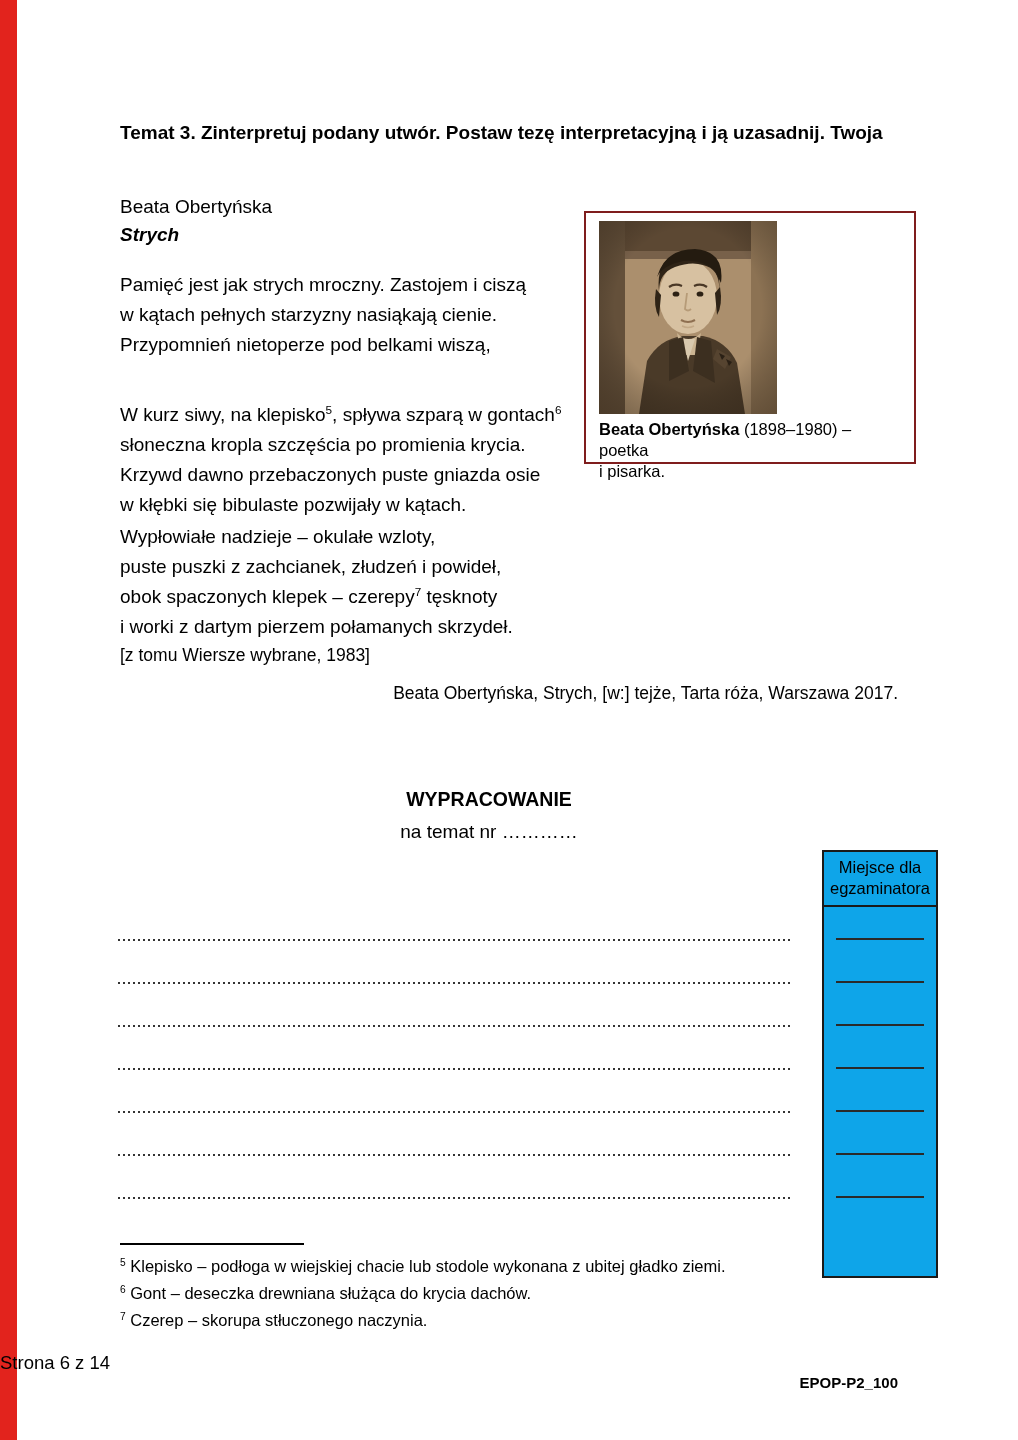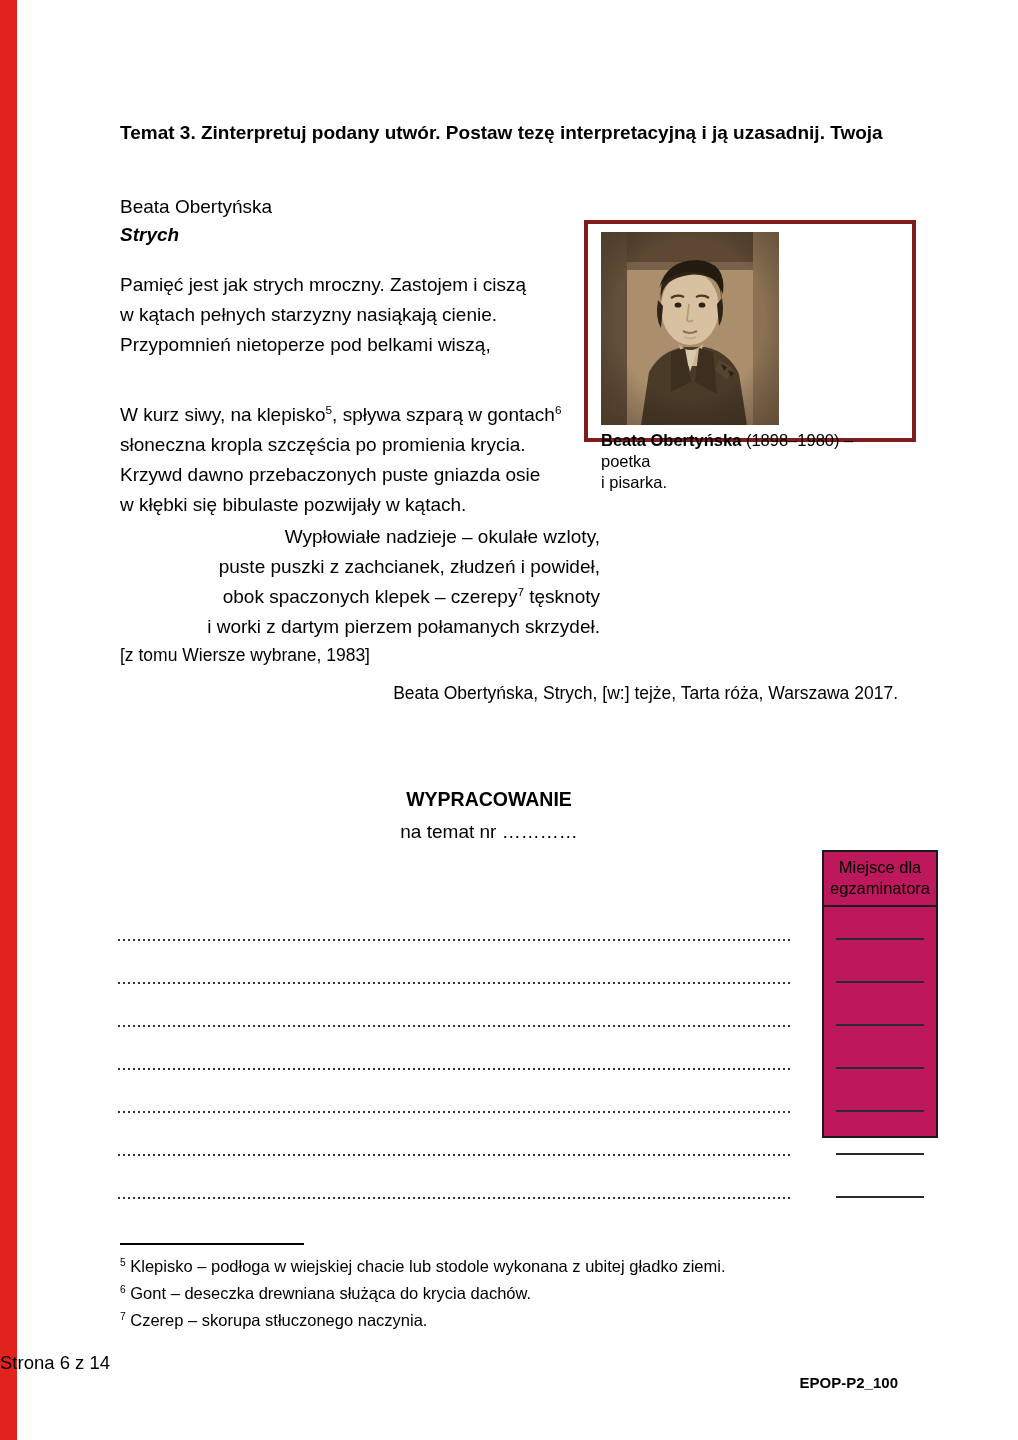--- a/index.html
+++ b/index.html
@@ -25,7 +25,7 @@
   .source-note{left:120px;top:645px;font-size:17.5px;}
   .citation{right:120px;top:683px;font-size:17.5px;text-align:center;}
 
-  .photo-box{left:584px;top:220px;width:332px;height:222px;border:4px solid #7f1d1d;box-sizing:border-box;background:#fff;}
+  .photo-box{left:584px;top:211px;width:332px;height:253px;border:2px solid #7f1d1d;box-sizing:border-box;background:#fff;}
   .photo{position:absolute;left:13px;top:8px;width:178px;height:193px;display:block;}
   .photo-caption{position:absolute;left:13px;top:206px;width:305px;font-size:16.5px;line-height:21px;}
 

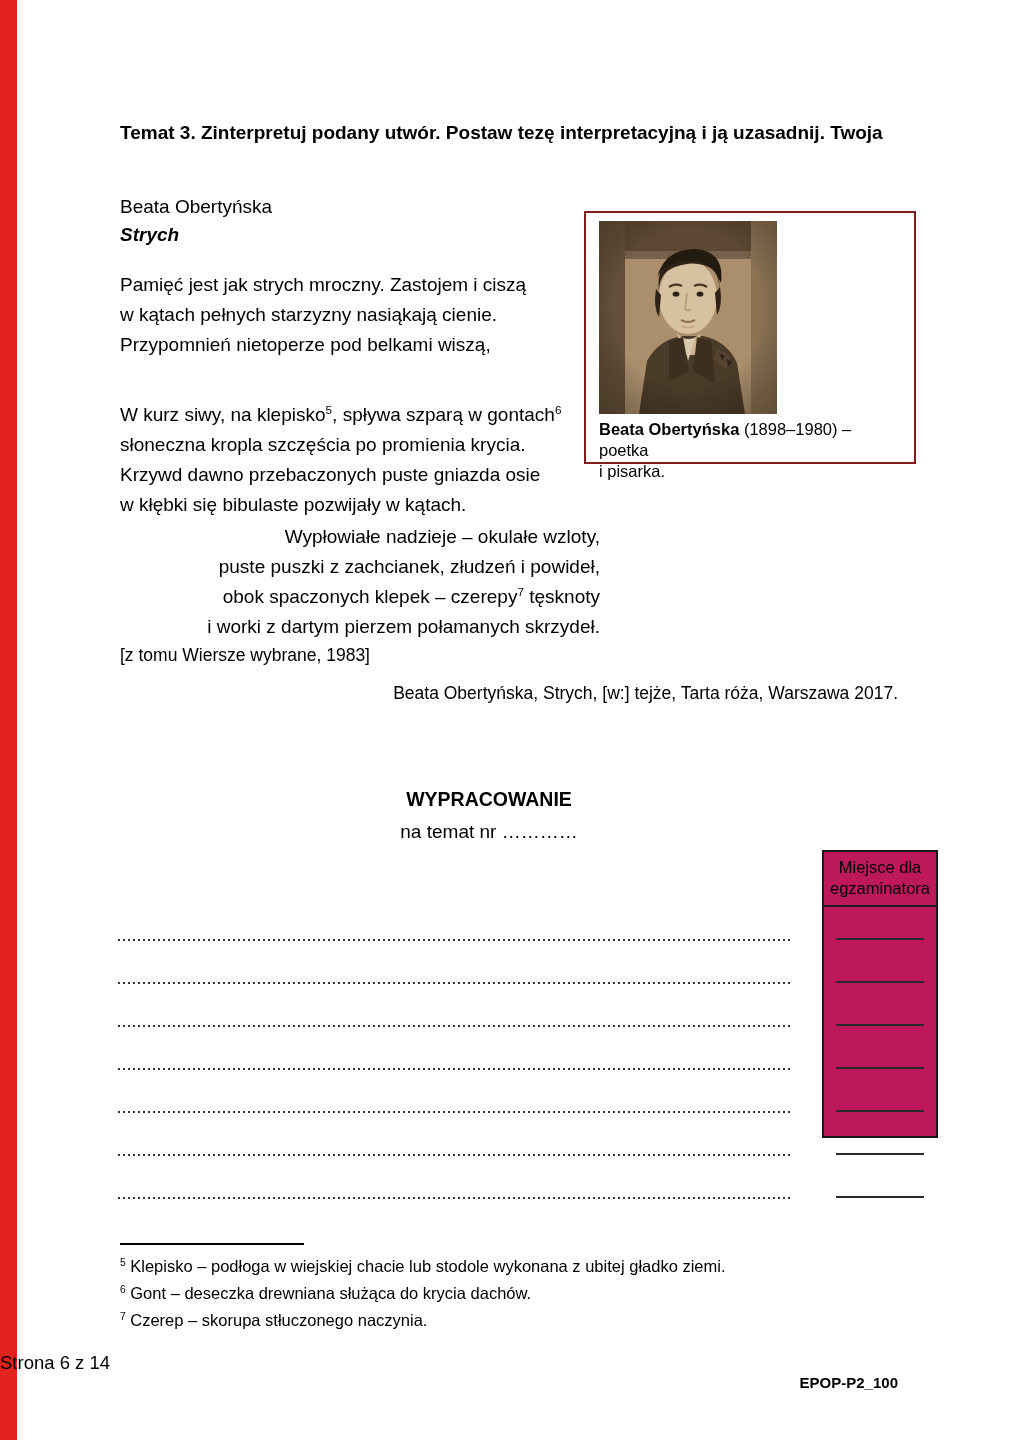--- a/index.html
+++ b/index.html
@@ -20,7 +20,7 @@
   .stanza{left:120px;width:480px;font-size:19px;line-height:30px;}
   .stanza1{top:270px;}
   .stanza2{top:400px;}
-  .stanza3{top:522px;text-align:right;}
+  .stanza3{top:522px;}
 
   .source-note{left:120px;top:645px;font-size:17.5px;}
   .citation{right:120px;top:683px;font-size:17.5px;text-align:center;}

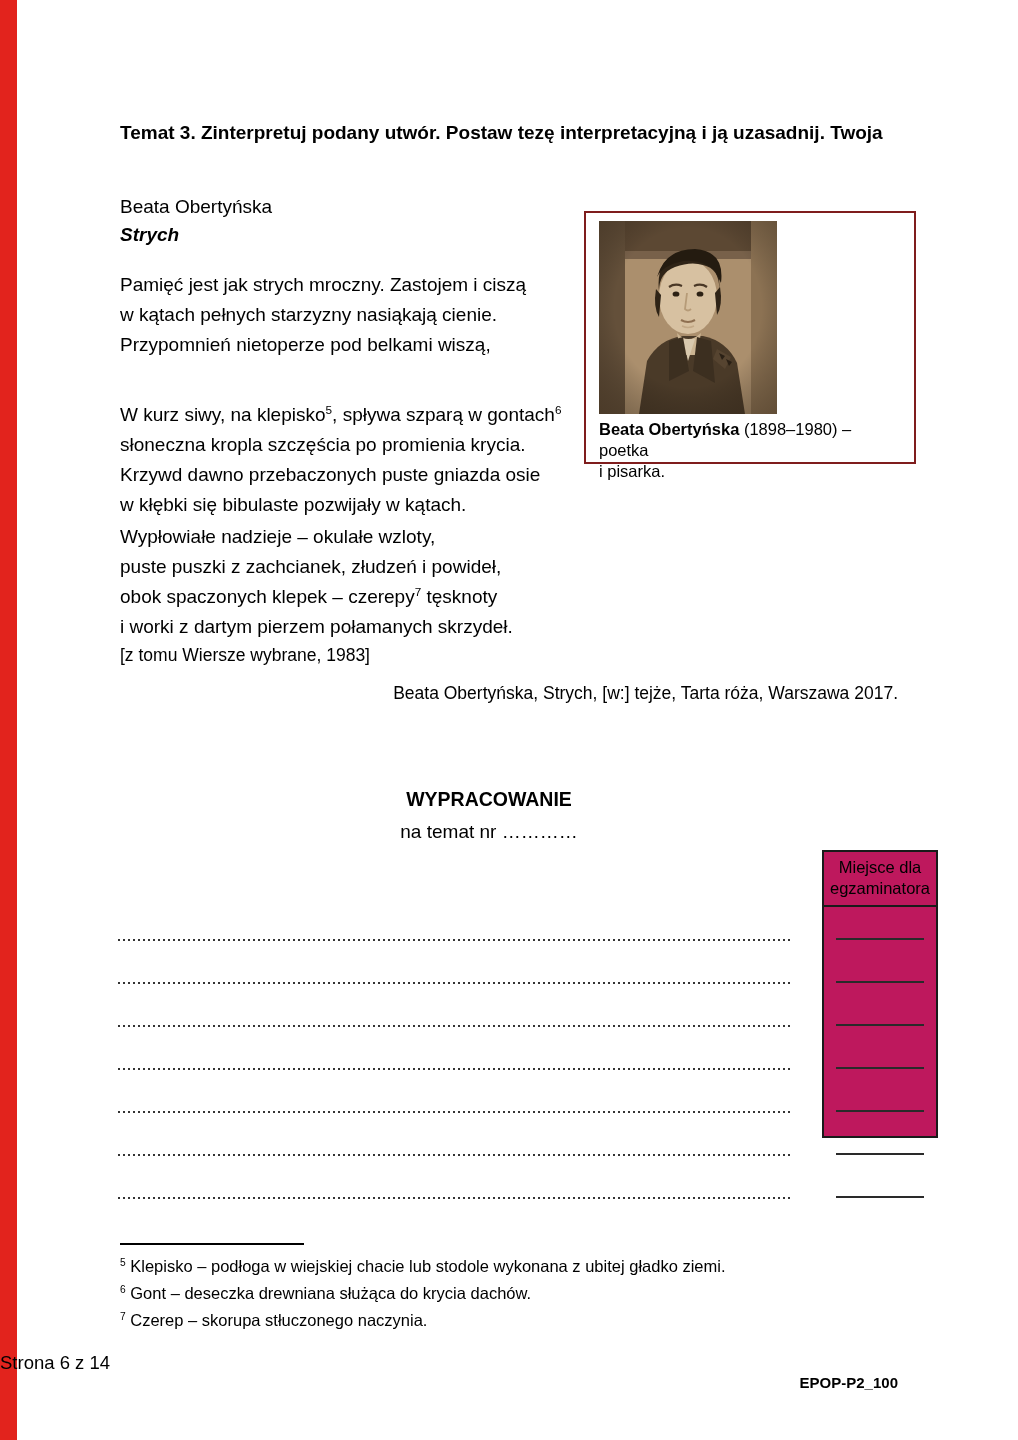--- a/index.html
+++ b/index.html
@@ -32,7 +32,7 @@
   .essay-heading{left:0;top:788px;width:978px;text-align:center;font-size:19.5px;font-weight:bold;}
   .essay-subheading{left:0;top:821px;width:978px;text-align:center;font-size:19px;font-weight:normal;}
 
-  .examiner-box{left:822px;top:850px;width:116px;height:288px;border:2px solid #1a1a1a;box-sizing:border-box;background:#be185d;}
+  .examiner-box{left:822px;top:850px;width:116px;height:428px;border:2px solid #1a1a1a;box-sizing:border-box;background:#0ea5e9;}
   .examiner-header{border-bottom:2px solid #1a1a1a;padding:5px 2px 6px 2px;text-align:center;font-size:16.5px;line-height:21px;}
   .markline{position:absolute;left:12px;width:88px;height:2px;background:#2a2a2a;}
 

